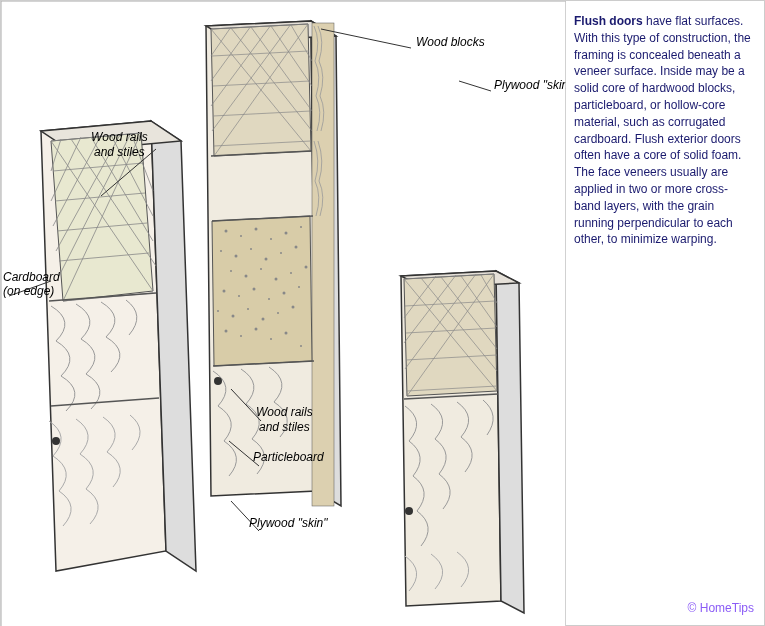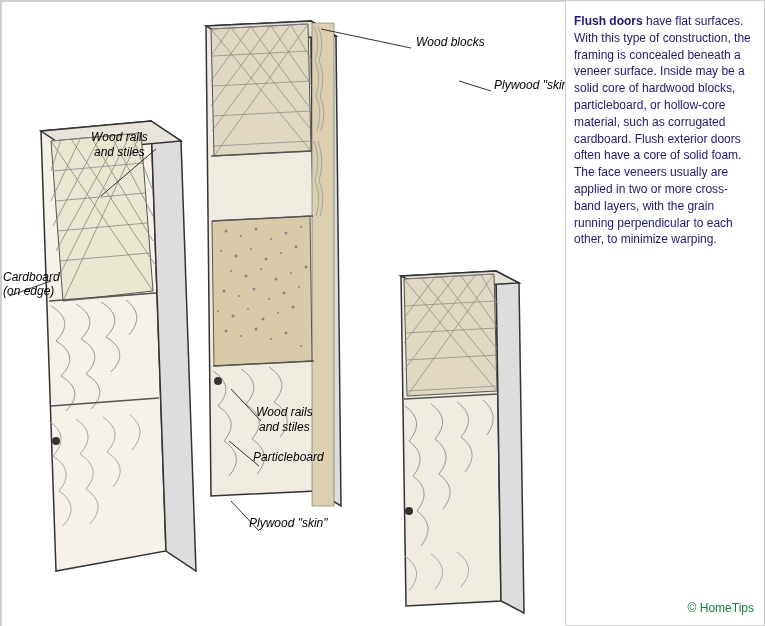--- a/index.html
+++ b/index.html
@@ -43,7 +43,7 @@
       bottom: 10px;
       right: 10px;
       font-size: 12px;
-      color: #15803d;
+      color: #8b5cf6;
     }
 
     

